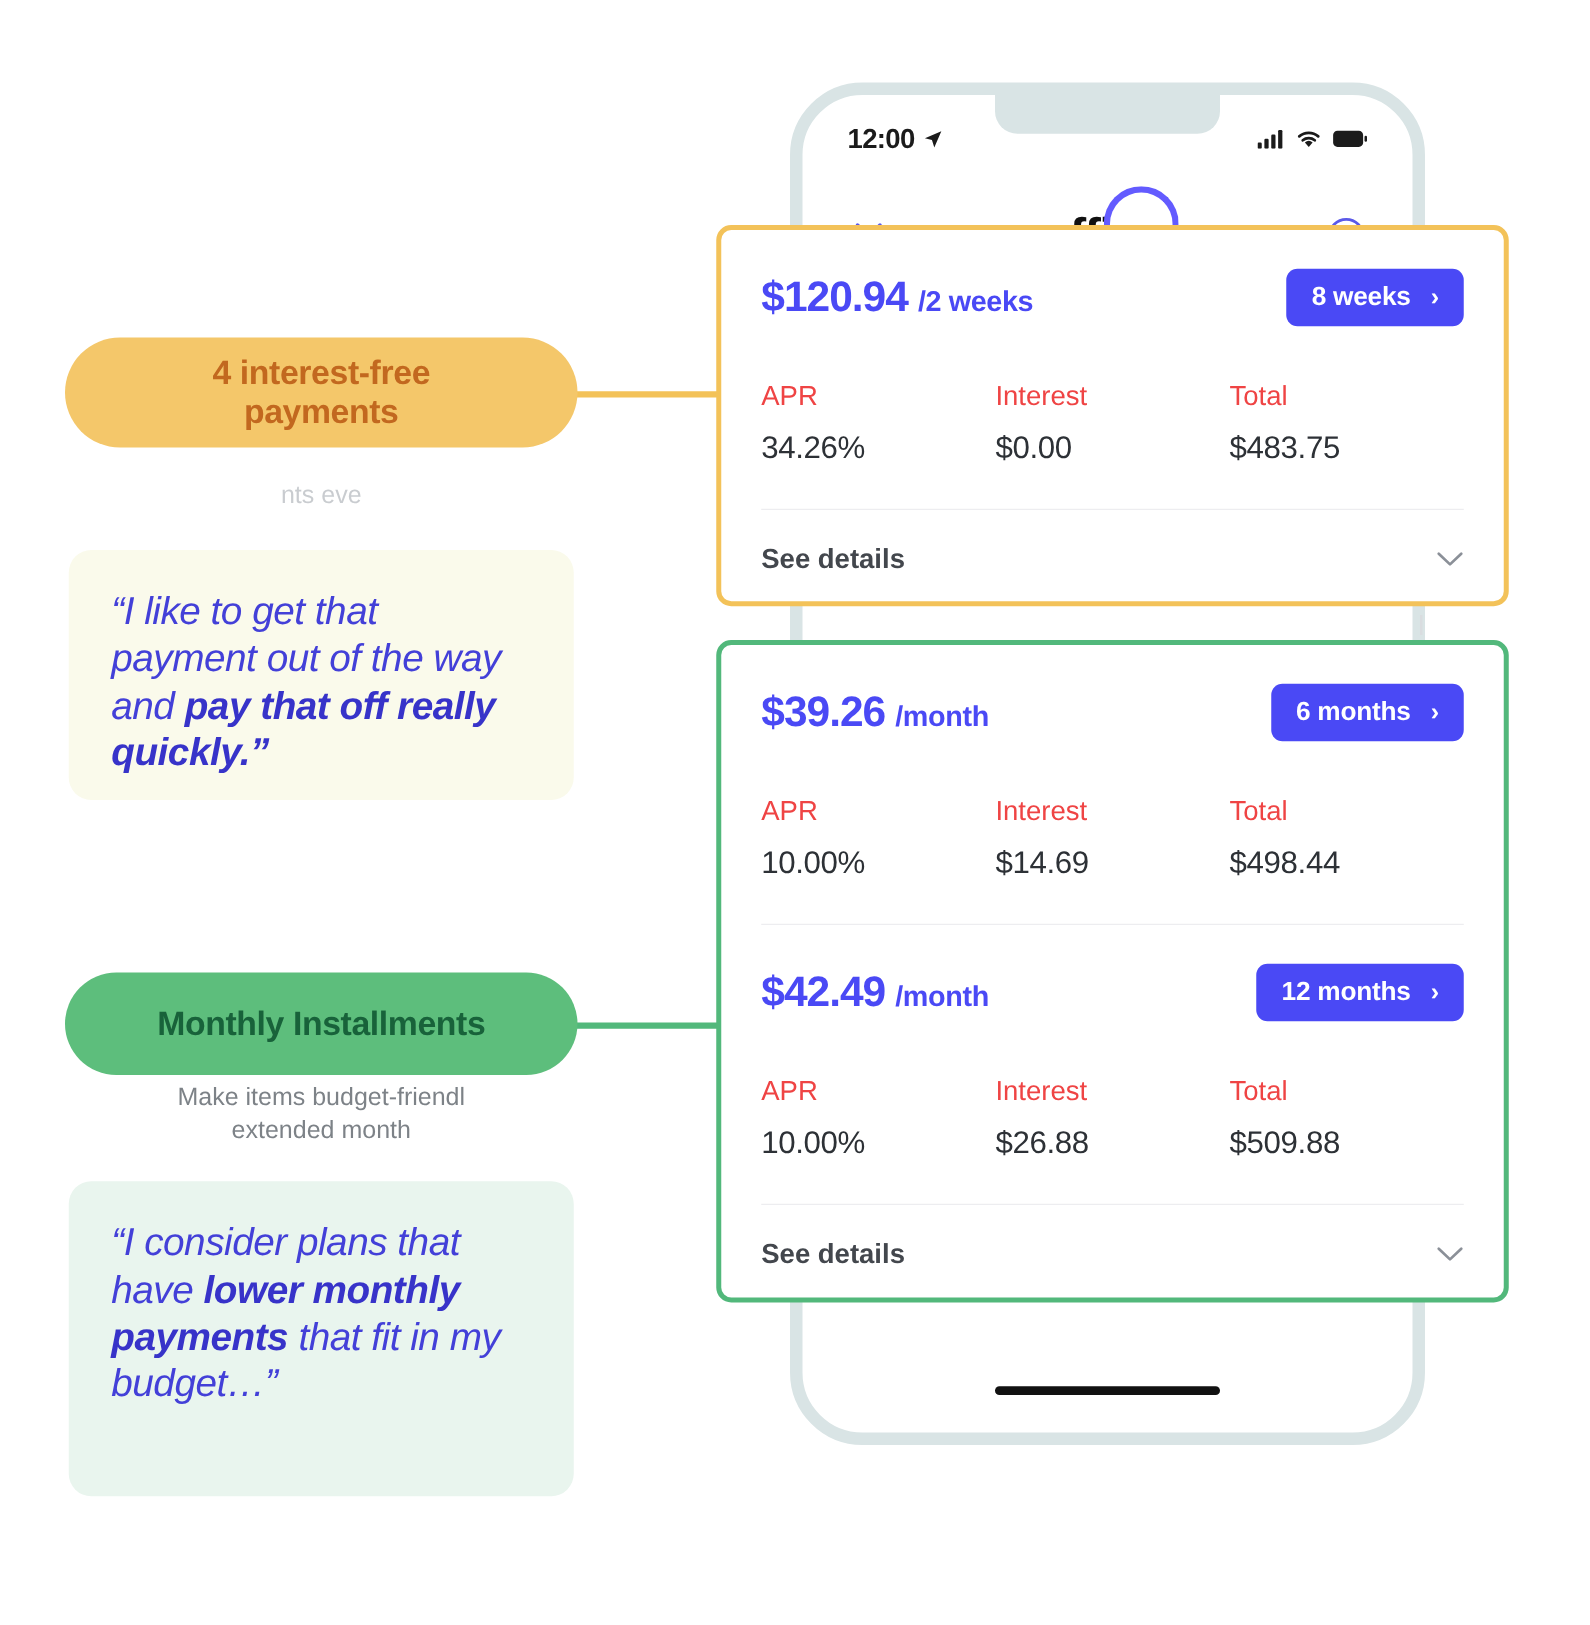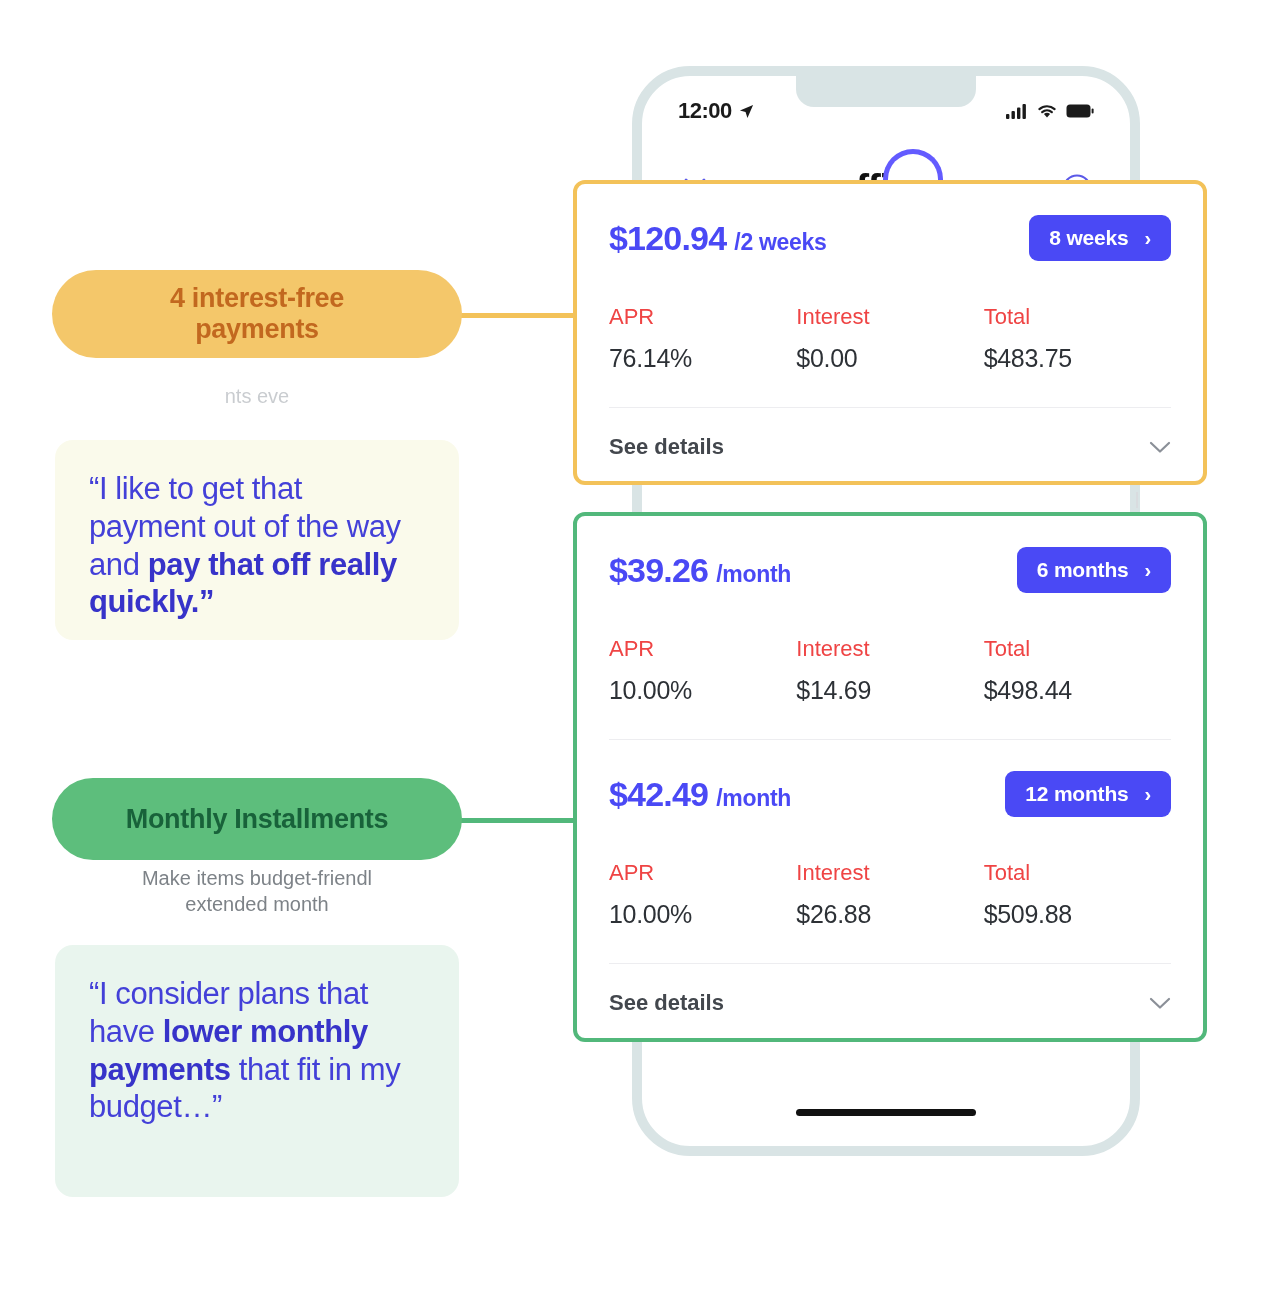--- a/index.html
+++ b/index.html
@@ -249,7 +249,7 @@
       <div class="plan-stats">
         <div class="stat">
           <div class="stat-label">APR</div>
-          <div class="stat-value">76.14%</div>
+          <div class="stat-value">34.26%</div>
         </div>
         <div class="stat">
           <div class="stat-label">Interest</div>

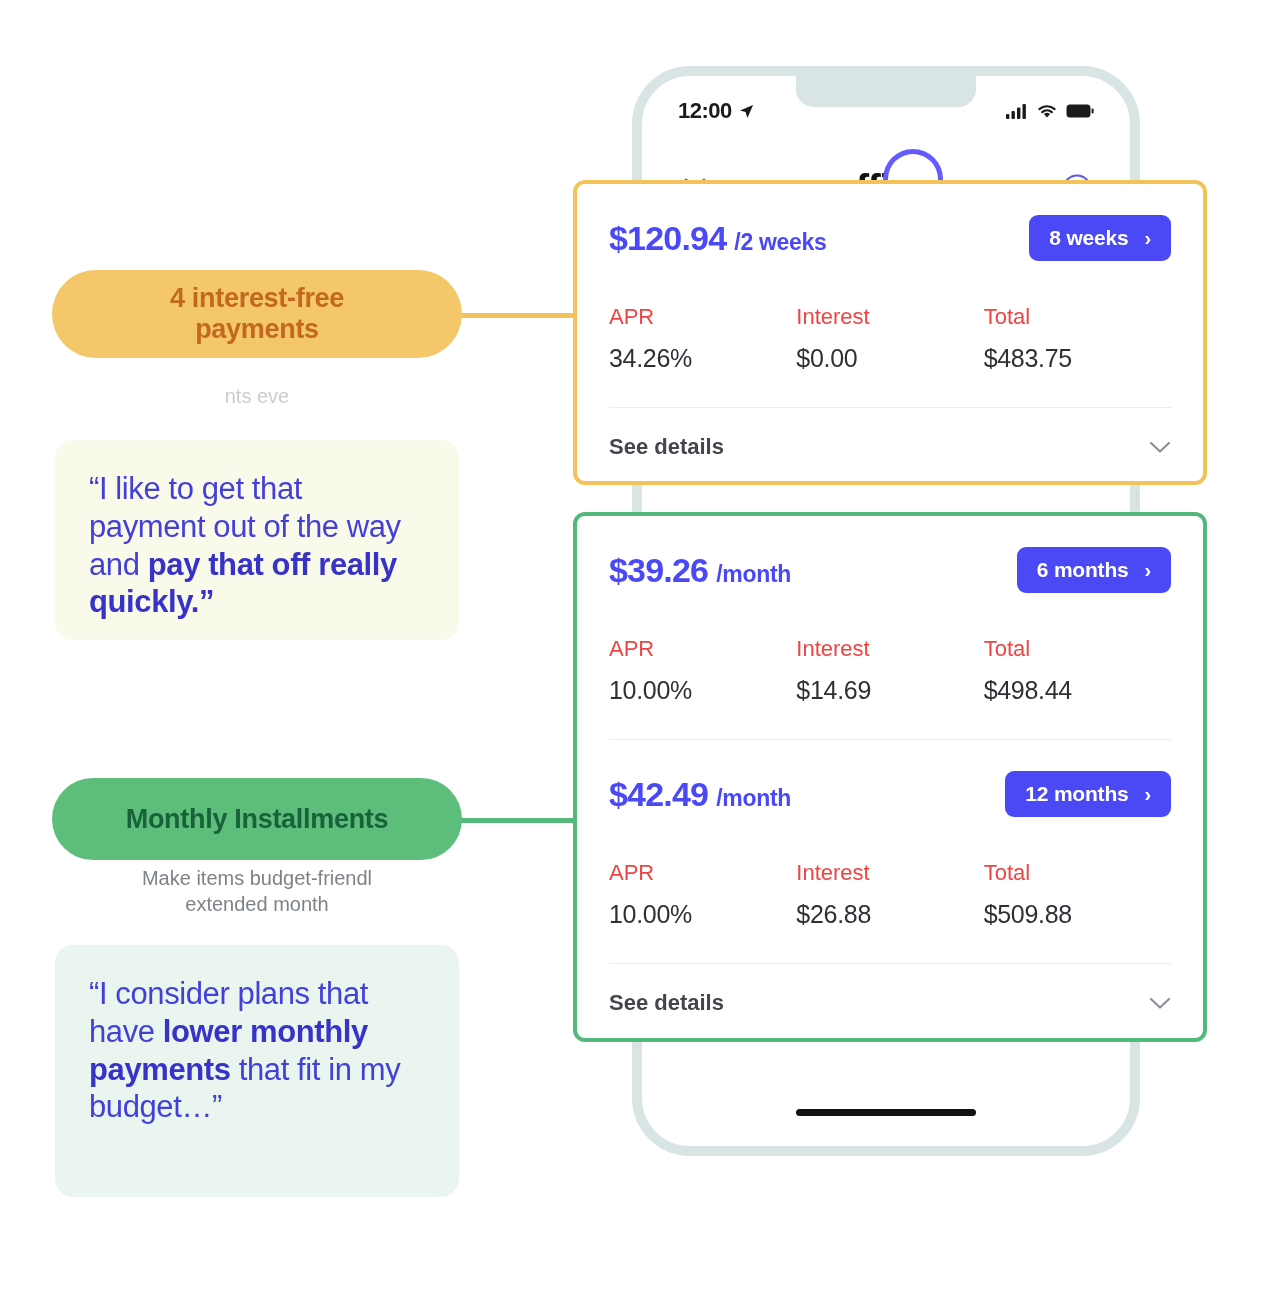--- a/index.html
+++ b/index.html
@@ -159,6 +159,7 @@
     font-size: 31px;
     line-height: 1.22;
     letter-spacing: -0.4px;
+    font-style: italic;
   }
   #quote-weeks {
     left: 55px; top: 440px; width: 404px; height: 200px;

